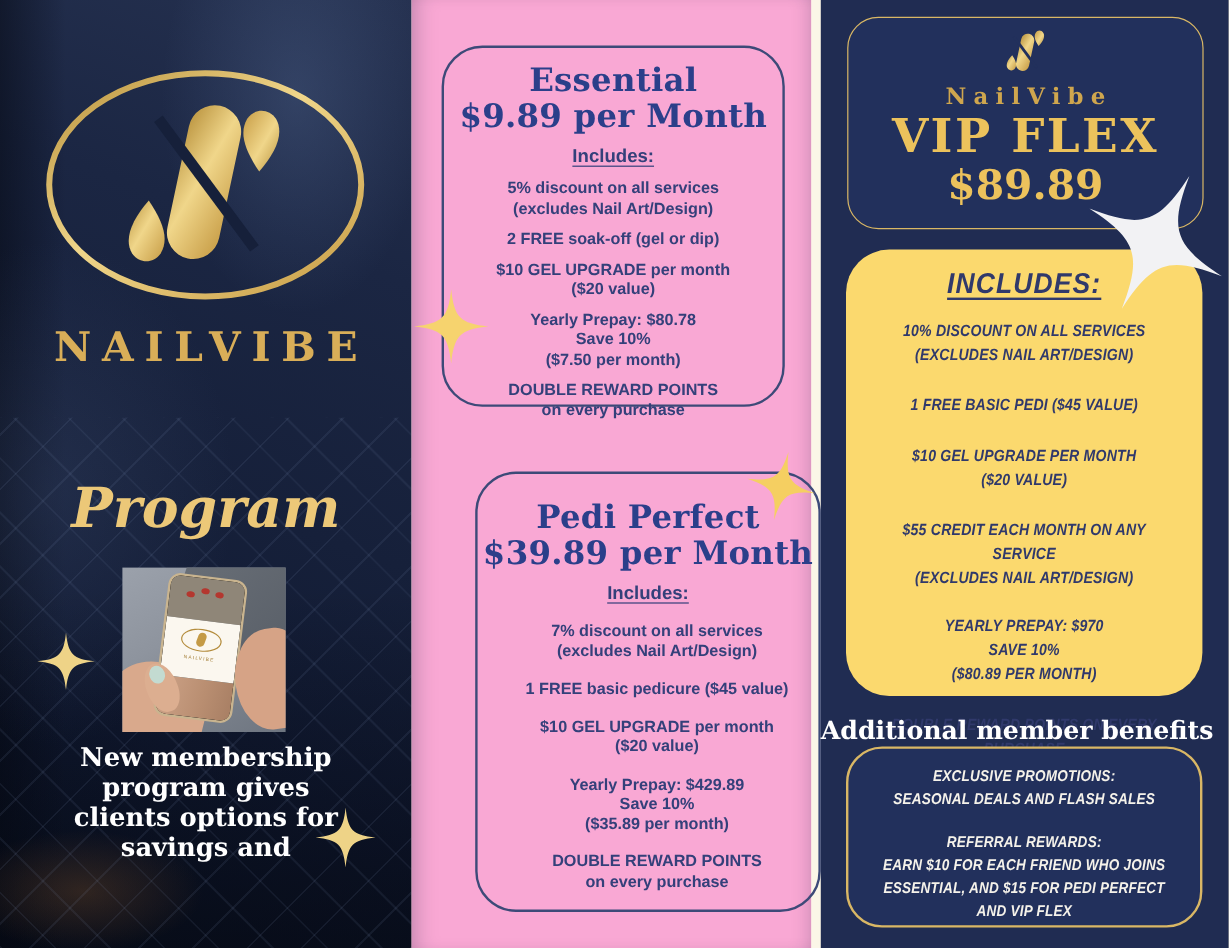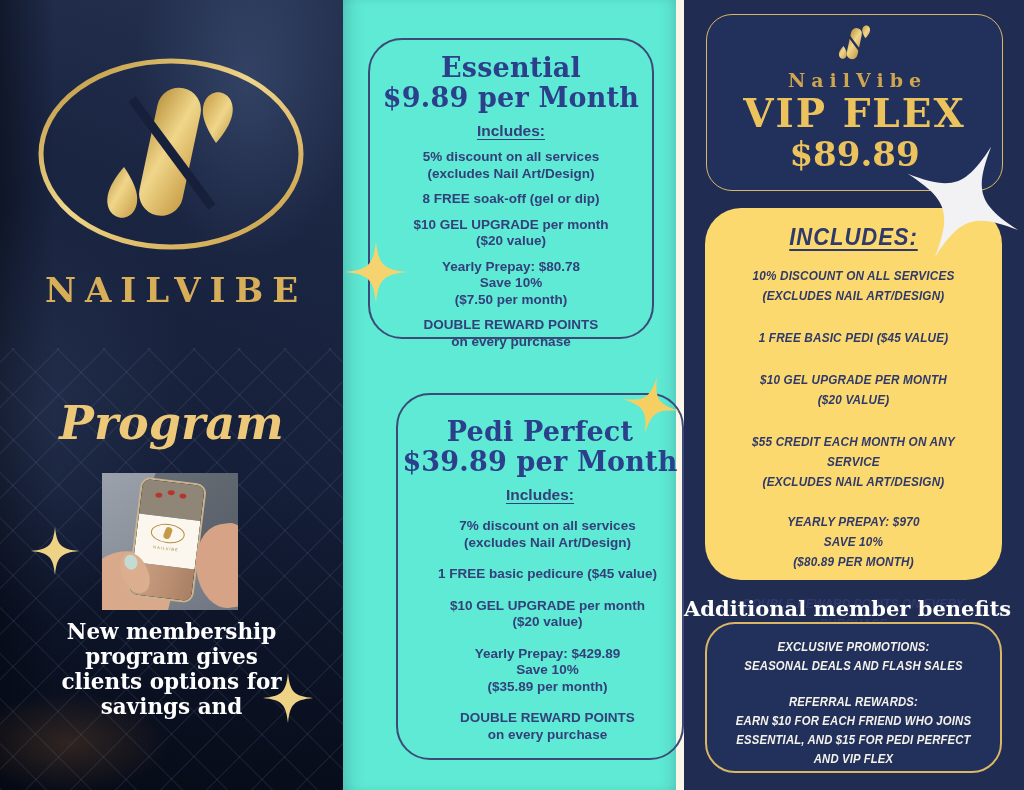--- a/index.html
+++ b/index.html
@@ -69,7 +69,7 @@
     font-family:"DejaVu Serif", serif; font-weight:700; font-size:21.5px; line-height:25px; color:#ffffff; }
   
   .panel-mid { position:absolute; left:343px; top:0; width:333px; height:790px;
-    background:#5eead4;
+    background:#f9a8d4;
     box-shadow: inset 14px 0 20px -14px rgba(25,32,60,0.35), inset -12px 0 18px -14px rgba(25,32,60,0.30); text-decoration: underline; }
   .card-mid { position:absolute; border:2px solid #3d4a78; border-radius:34px; text-align:center;
     padding-top:13px; }

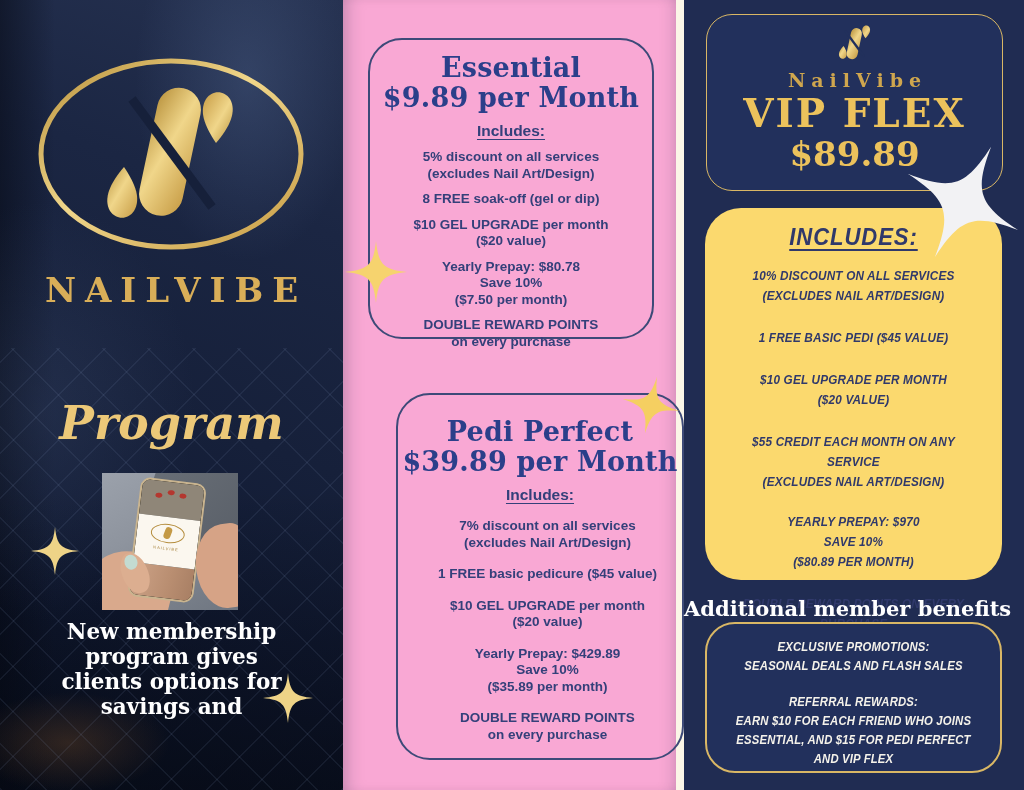--- a/index.html
+++ b/index.html
@@ -192,7 +192,7 @@
             <div>(excludes Nail Art/Design)</div>
           </div>
         <div class="mid-item">
-            <div>8 FREE soak-off (gel or dip)</div>
+            <div>2 FREE soak-off (gel or dip)</div>
           </div>
         <div class="mid-item">
             <div>$10 GEL UPGRADE per month</div>

